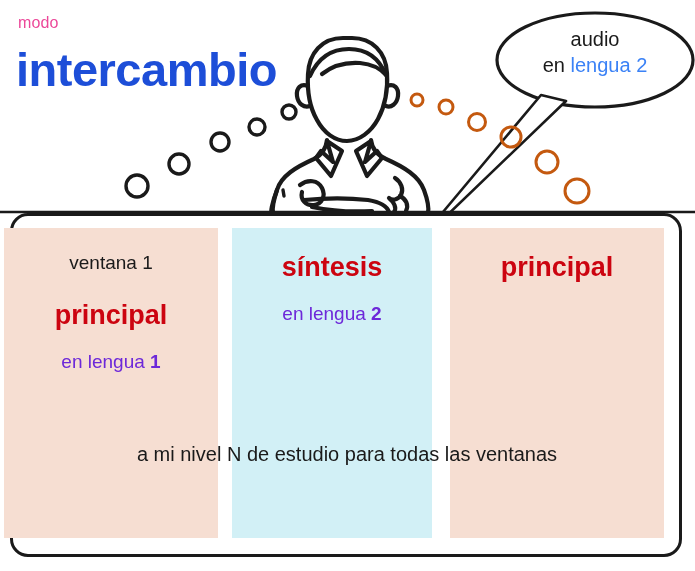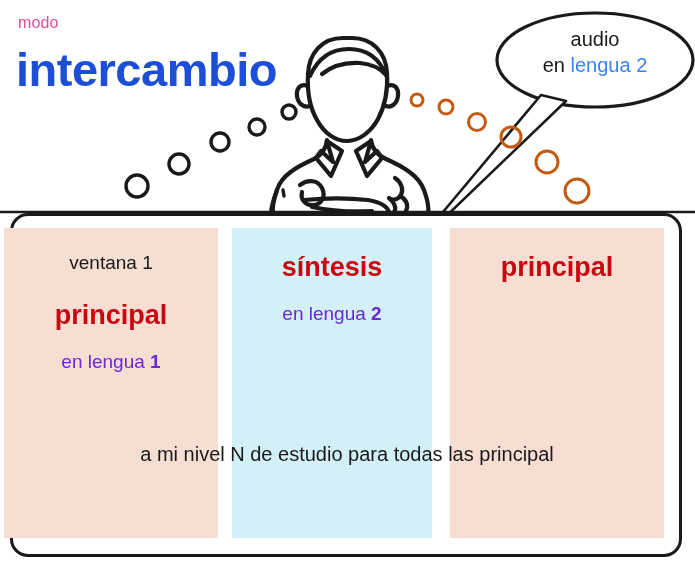--- a/index.html
+++ b/index.html
@@ -248,7 +248,7 @@
     </div>
   </div>
 
-  <div class="footnote">a mi nivel N de estudio para todas las principal</div>
+  <div class="footnote">a mi nivel N de estudio para todas las ventanas</div>
 
 </div>
 

